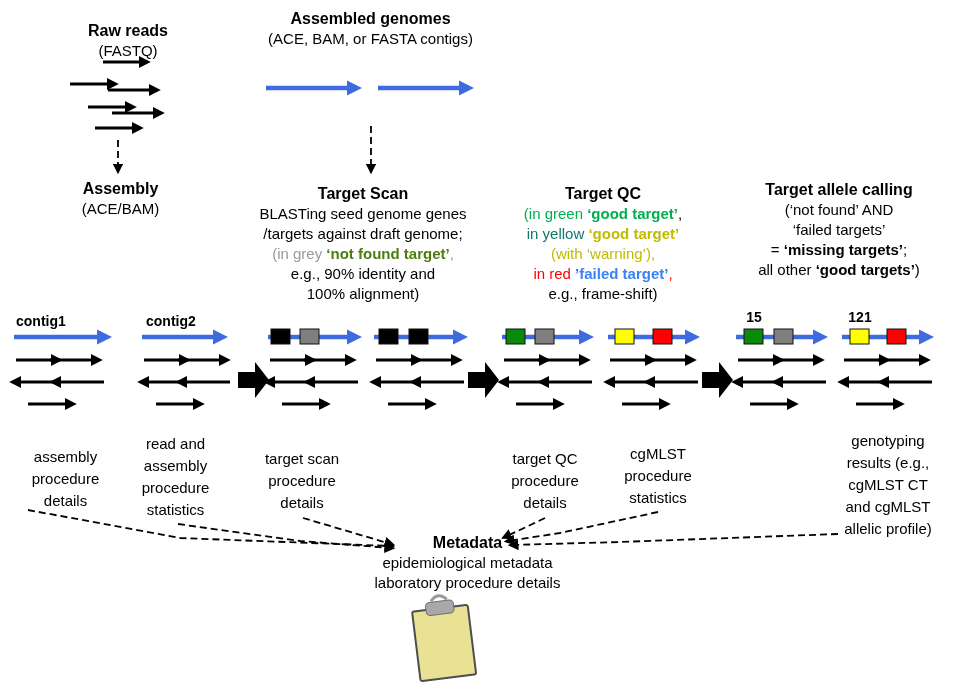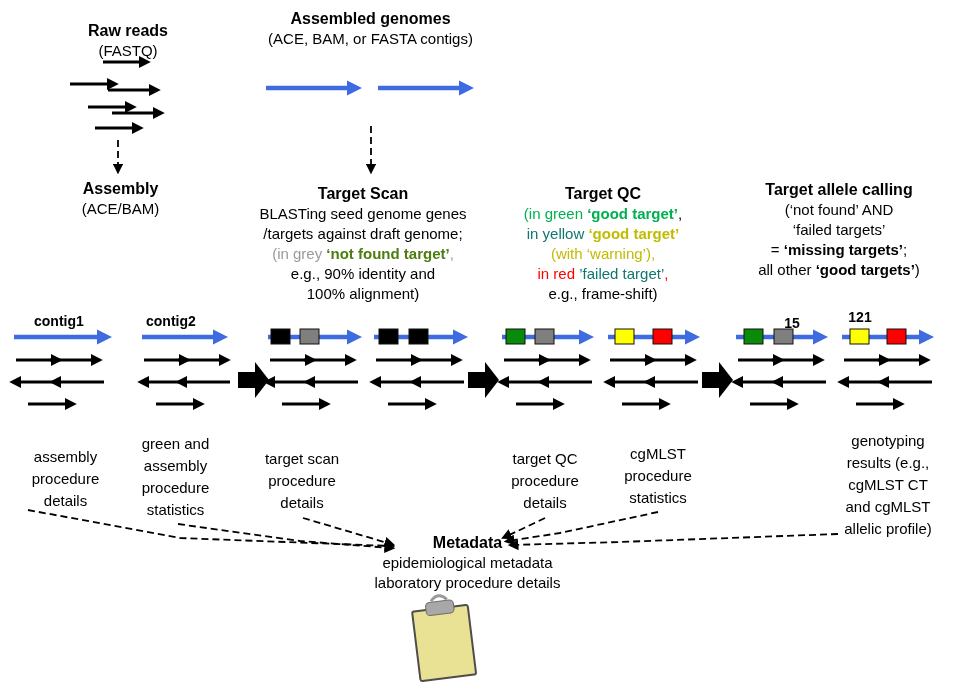--- a/index.html
+++ b/index.html
@@ -188,7 +188,7 @@
     <div><span style="color: rgb(0, 176, 80);">(in green </span><span style="color: rgb(0, 176, 80); font-weight: bold;">‘good target’</span><span>,</span></div>
     <div><span style="color: #0f766e;">in yellow </span><span style="color: rgb(194, 187, 0); font-weight: bold;">‘good target’</span></div>
     <div><span style="color: rgb(194, 187, 0); text-align: right;">(with </span><span style="color: rgb(194, 187, 0); font-weight: normal;">‘warning’</span><span style="color: rgb(194, 187, 0);">),</span></div>
-    <div><span style="color: rgb(255, 0, 0);">in red </span><span style="color: #0f766e; font-weight: normal; text-align: right;">’failed target’</span><span style="color: rgb(255, 0, 0);">,</span></div>
+    <div><span style="color: rgb(255, 0, 0);">in red </span><span style="color: #3b82f6; font-weight: bold; text-align: right;">’failed target’</span><span style="color: rgb(255, 0, 0);">,</span></div>
     <div><span>e.g., frame-shift)</span></div>
   </div>
 

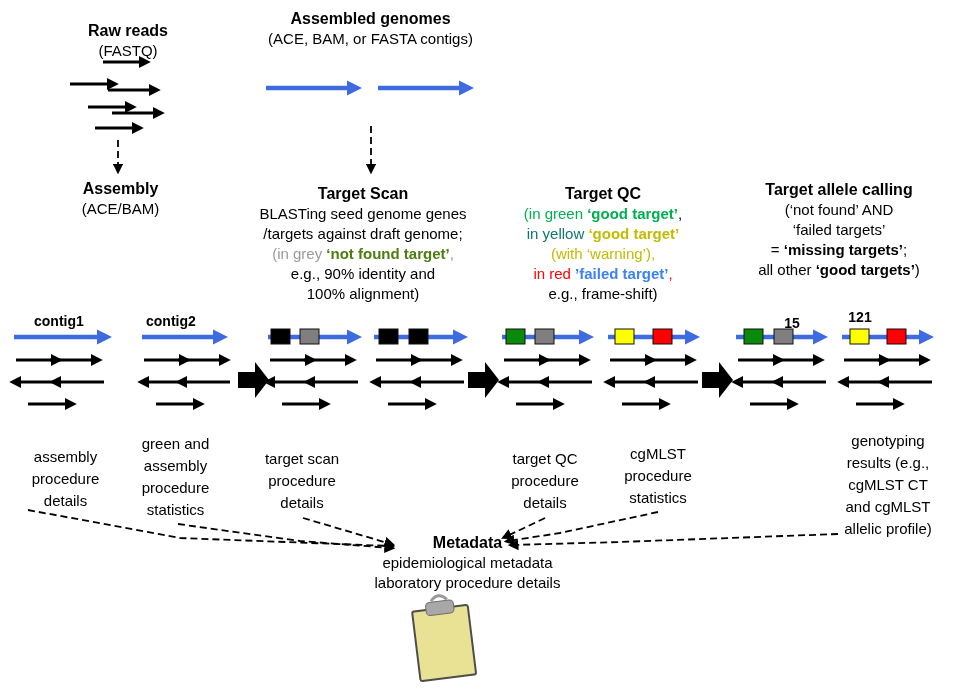--- a/index.html
+++ b/index.html
@@ -200,7 +200,7 @@
     <div><span>all other </span><span style="font-weight: bold;">‘good targets’</span><span>)</span></div>
   </div>
 
-  <div class="abs ctg" style="left:34px; top:313px;">contig1</div>
+  <div class="abs ctg" style="left:16px; top:313px;">contig1</div>
   <div class="abs ctg" style="left:146px; top:313px;">contig2</div>
   <div class="abs ctg center" style="left:774px; top:309px; width:36px;margin-top:6px;">15</div>
   <div class="abs ctg center" style="left:842px; top:309px; width:36px;">121</div>

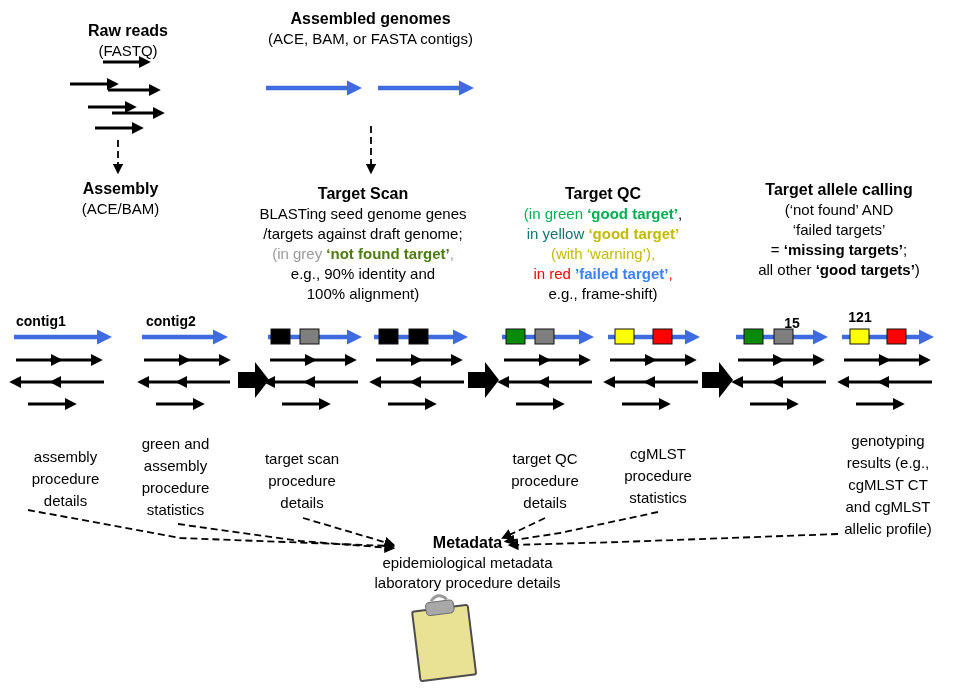--- a/index.html
+++ b/index.html
@@ -202,7 +202,7 @@
 
   <div class="abs ctg" style="left:16px; top:313px;">contig1</div>
   <div class="abs ctg" style="left:146px; top:313px;">contig2</div>
-  <div class="abs ctg center" style="left:774px; top:309px; width:36px;margin-top:6px;">15</div>
+  <div class="abs ctg center" style="left:736px; top:309px; width:36px;">15</div>
   <div class="abs ctg center" style="left:842px; top:309px; width:36px;">121</div>
 
   <div class="abs center bot" style="left:8px; top:446px; width:115px;">

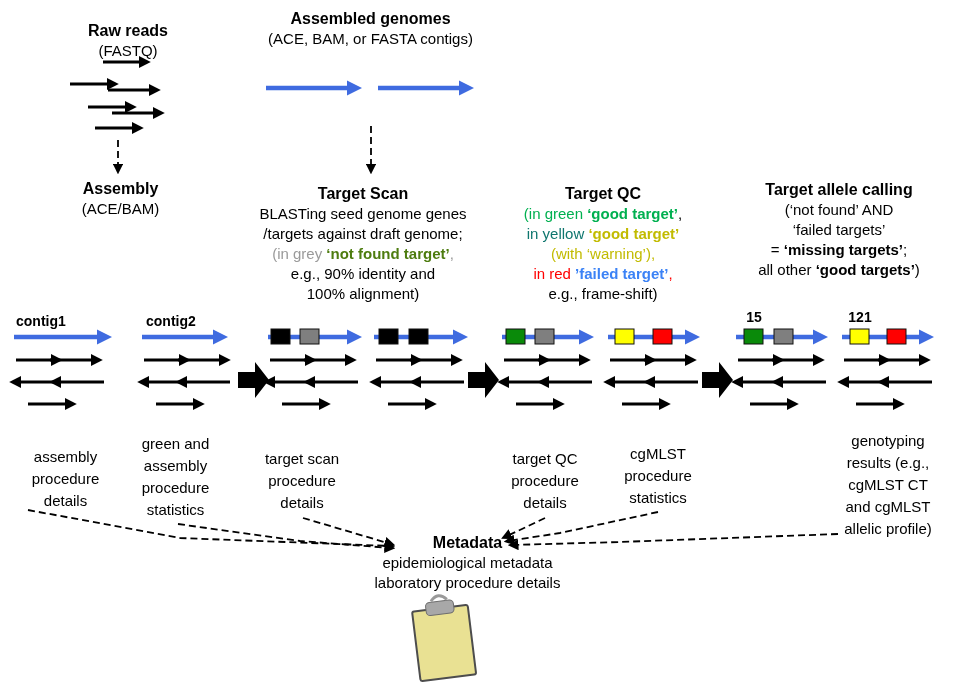--- a/index.html
+++ b/index.html
@@ -212,7 +212,7 @@
   </div>
 
   <div class="abs center bot" style="left:118px; top:433px; width:115px;">
-    <div>green and</div>
+    <div>read and</div>
     <div>assembly</div>
     <div>procedure</div>
     <div>statistics</div>

